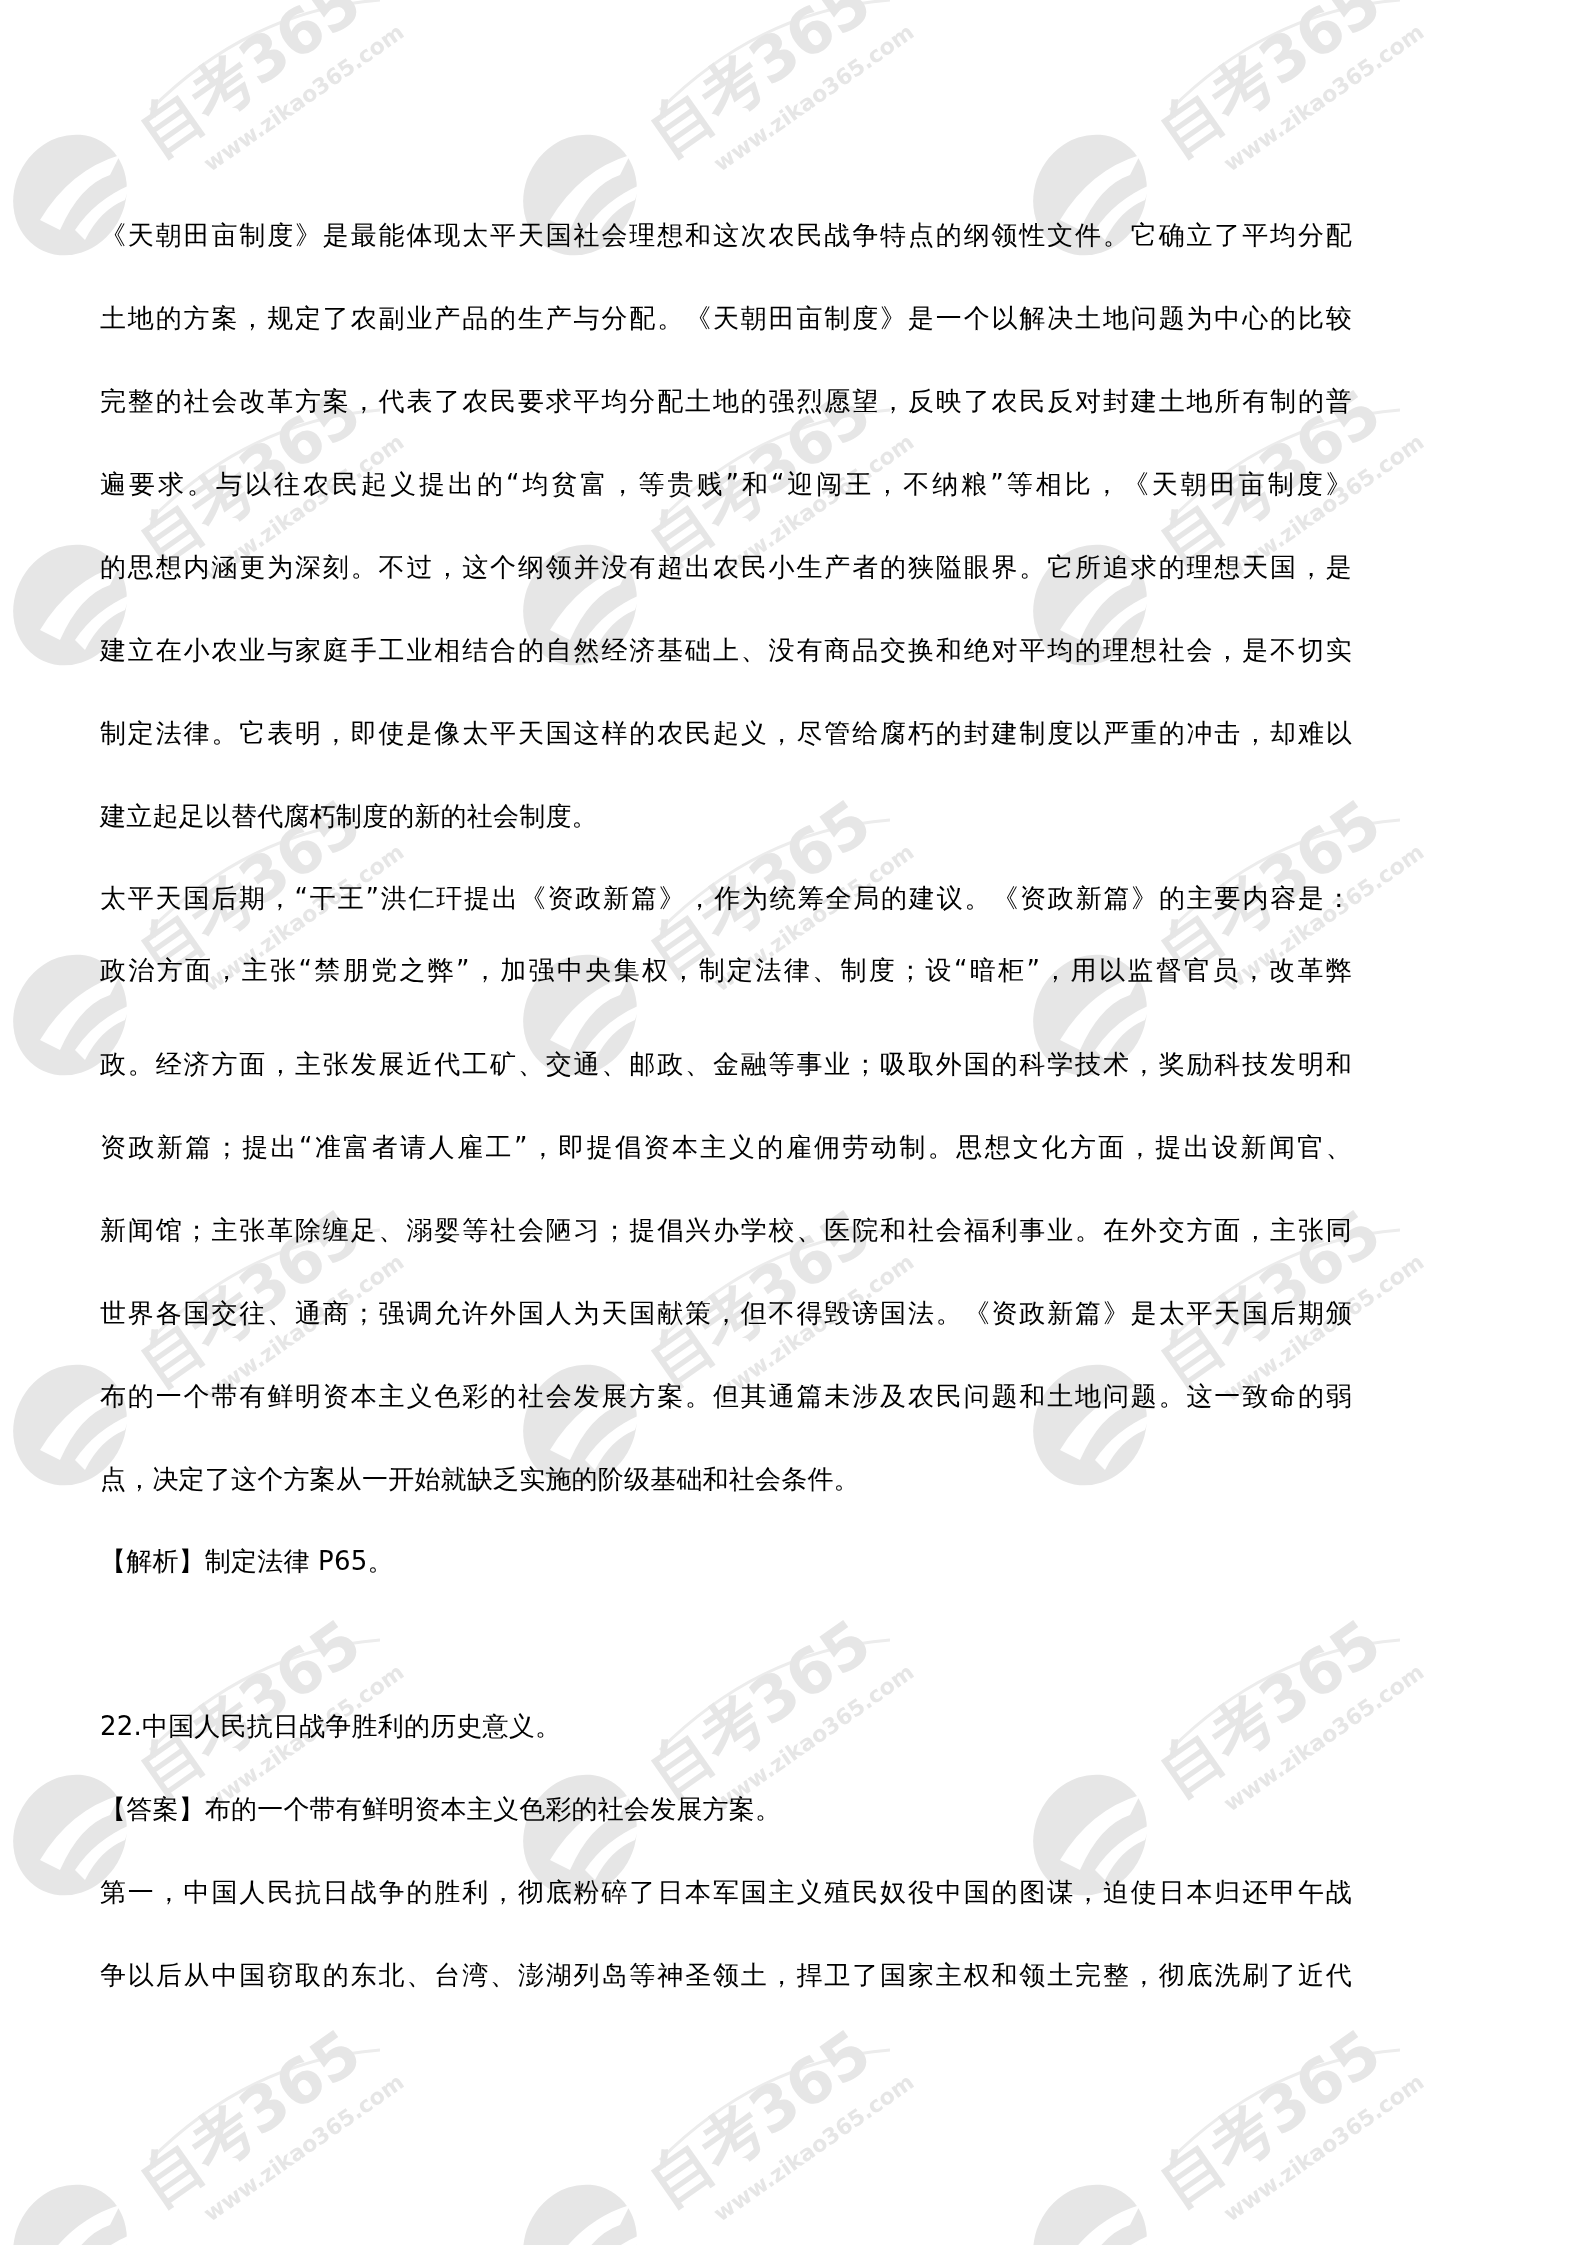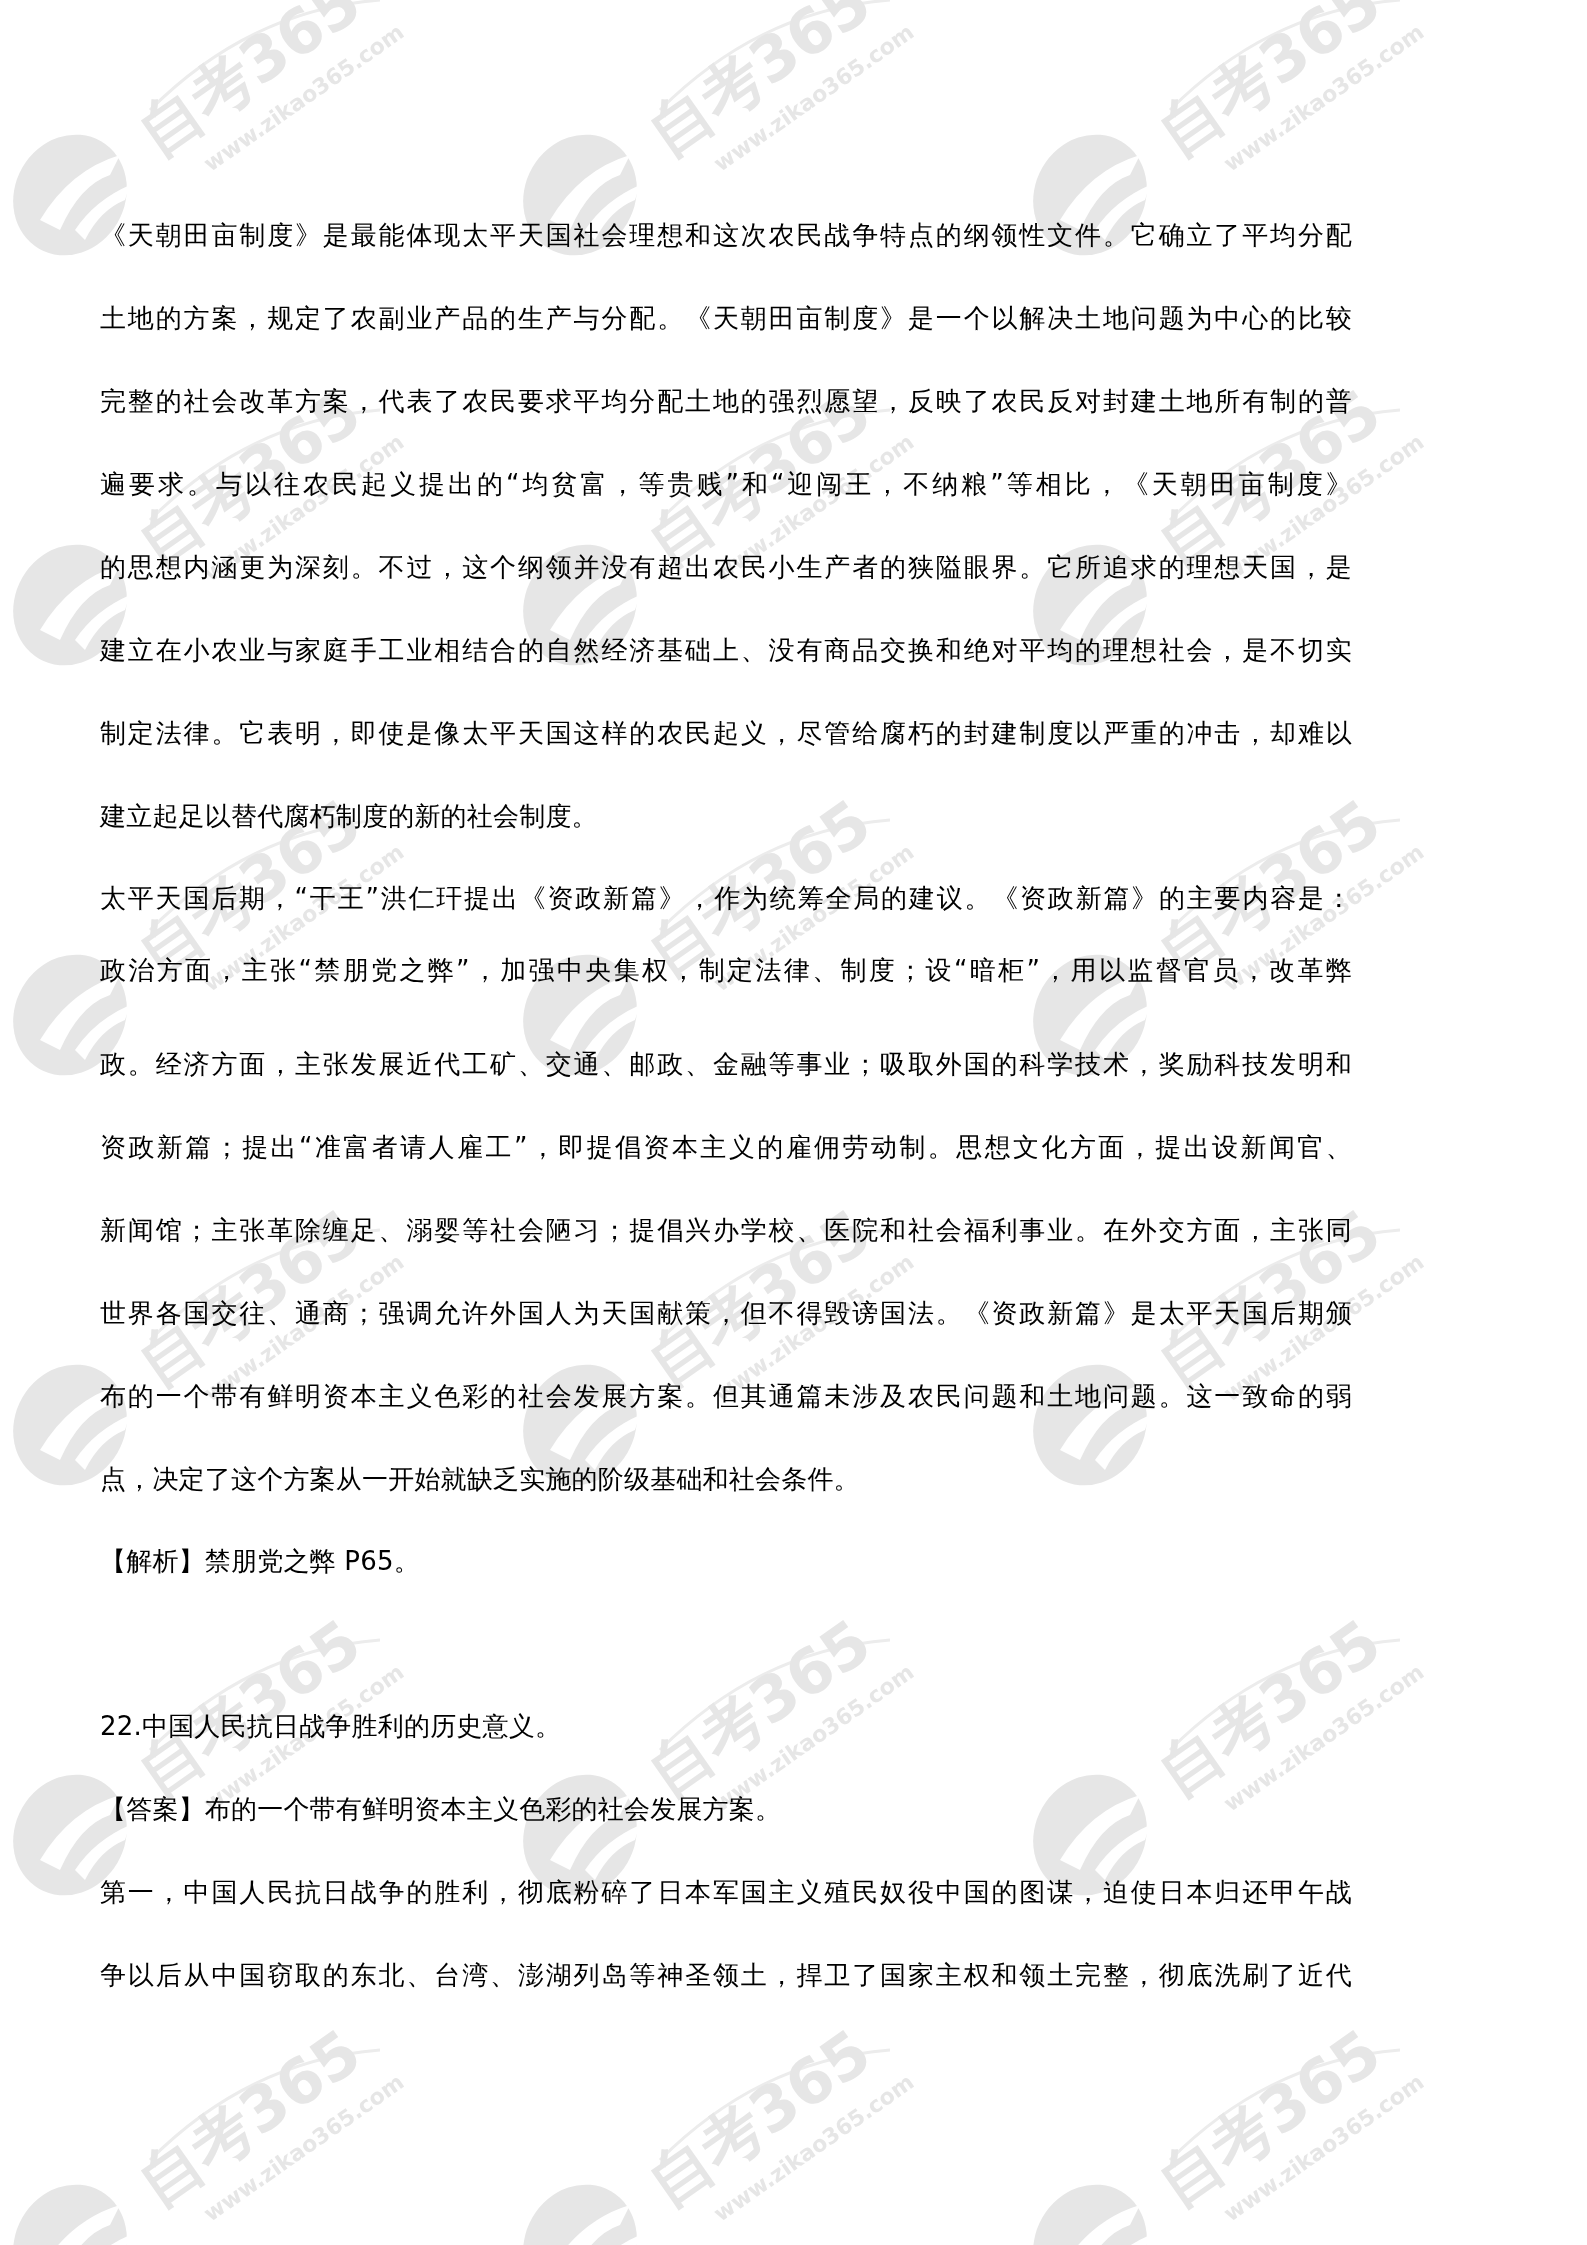--- a/index.html
+++ b/index.html
@@ -287,7 +287,7 @@
   <div class="line just" style="top:1293px">世界各国交往、通商；强调允许外国人为天国献策，但不得毁谤国法。《资政新篇》是太平天国后期颁</div>
   <div class="line just" style="top:1376px">布的一个带有鲜明资本主义色彩的社会发展方案。但其通篇未涉及农民问题和土地问题。这一致命的弱</div>
   <div class="line" style="top:1459px">点，决定了这个方案从一开始就缺乏实施的阶级基础和社会条件。</div>
-  <div class="line" style="top:1541px">【解析】禁朋党之弊 P65。</div>
+  <div class="line" style="top:1541px">【解析】制定法律 P65。</div>
   <div class="line" style="top:1706px">22.中国人民抗日战争胜利的历史意义。</div>
   <div class="line" style="top:1789px">【答案】布的一个带有鲜明资本主义色彩的社会发展方案。</div>
   <div class="line just" style="top:1872px">第一，中国人民抗日战争的胜利，彻底粉碎了日本军国主义殖民奴役中国的图谋，迫使日本归还甲午战</div>

